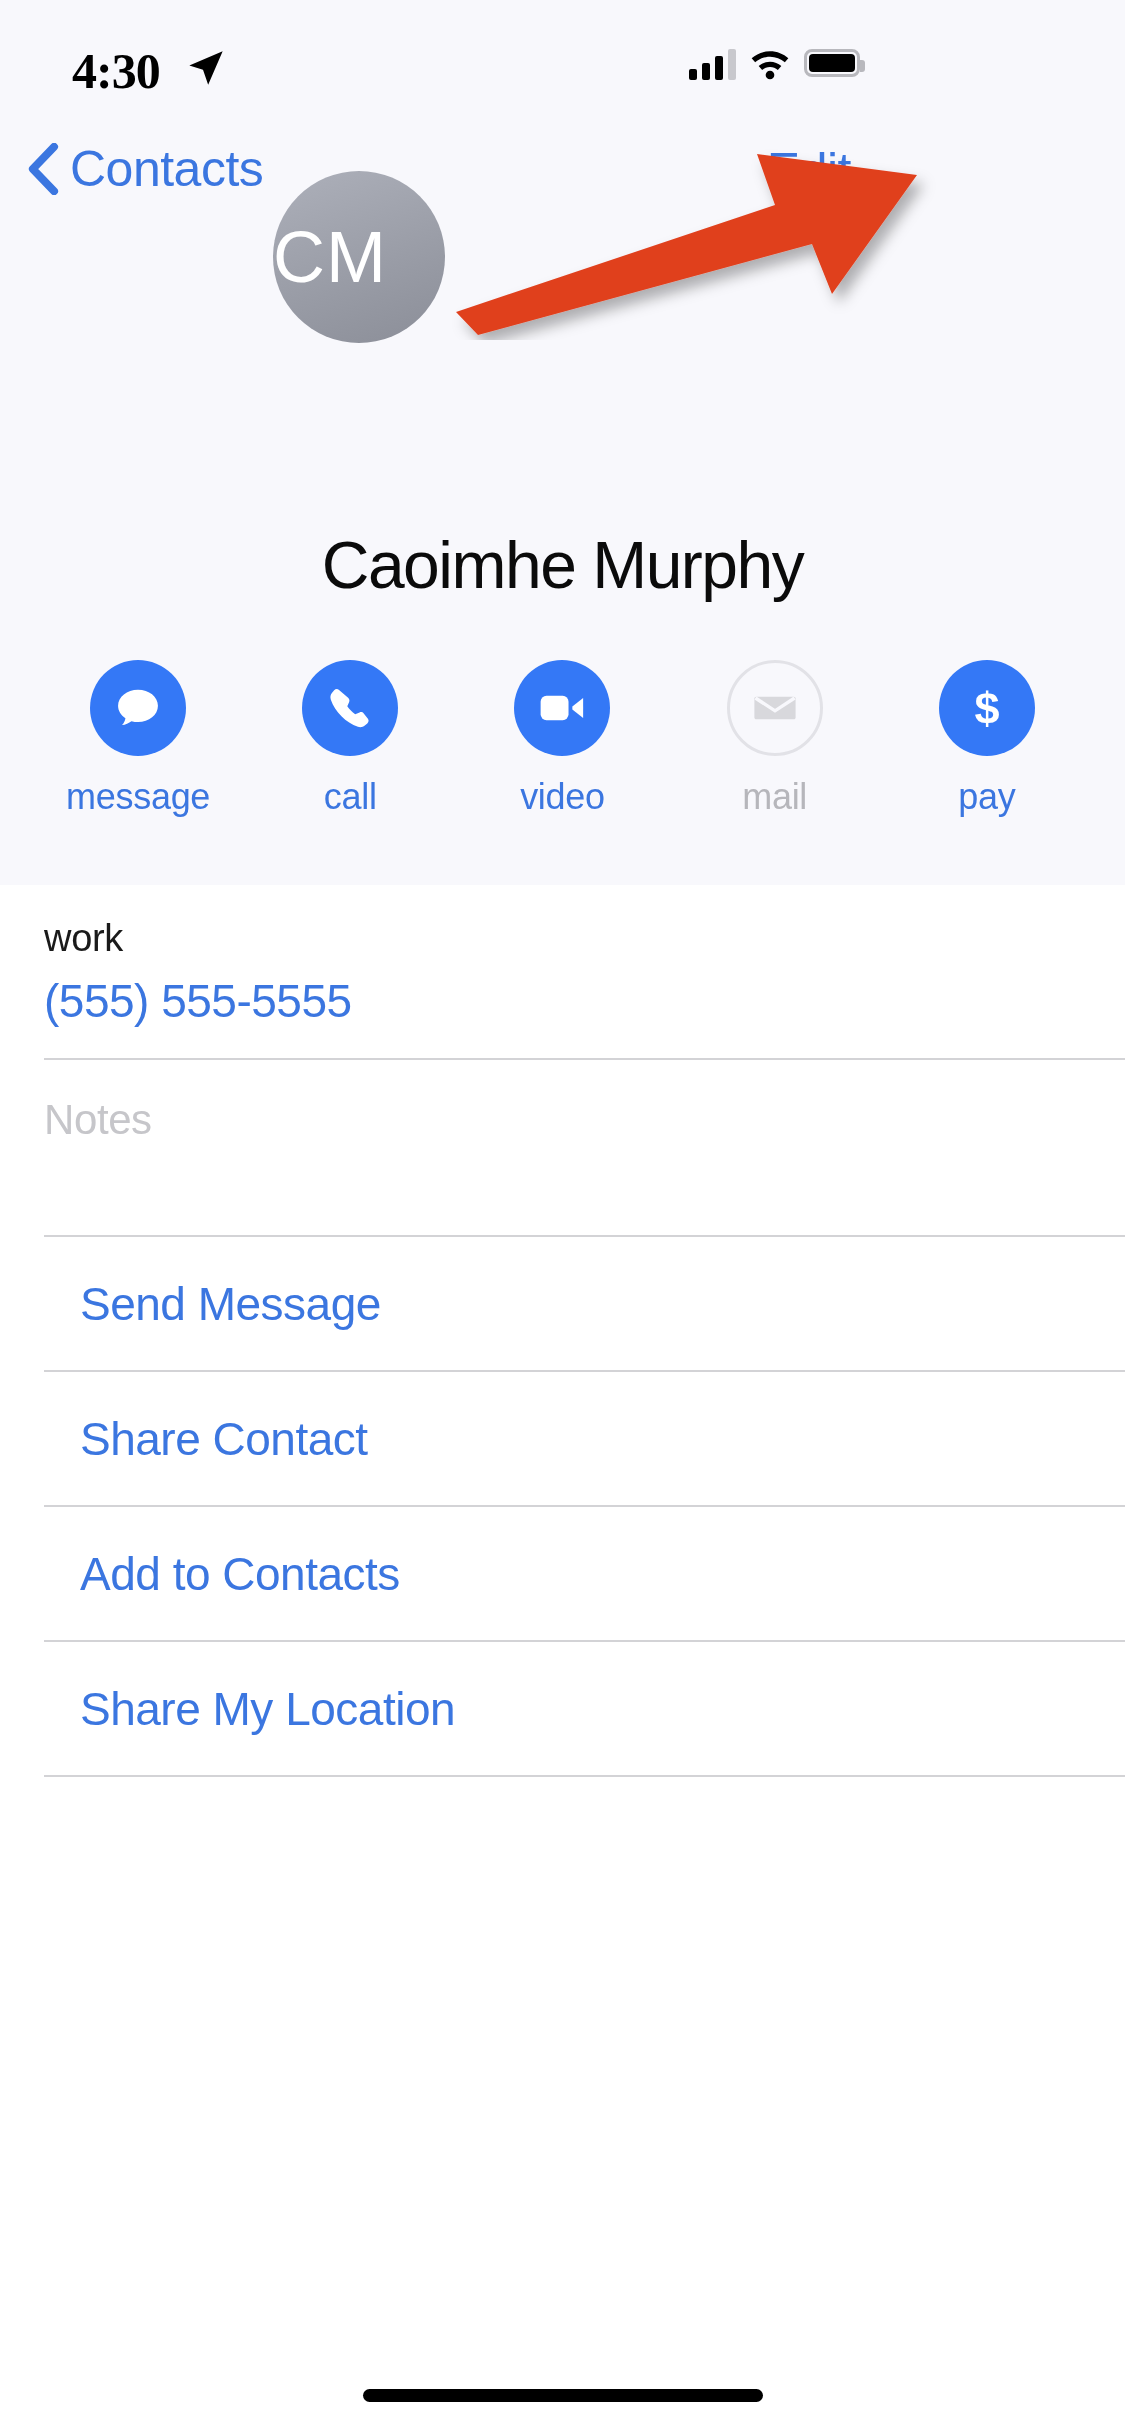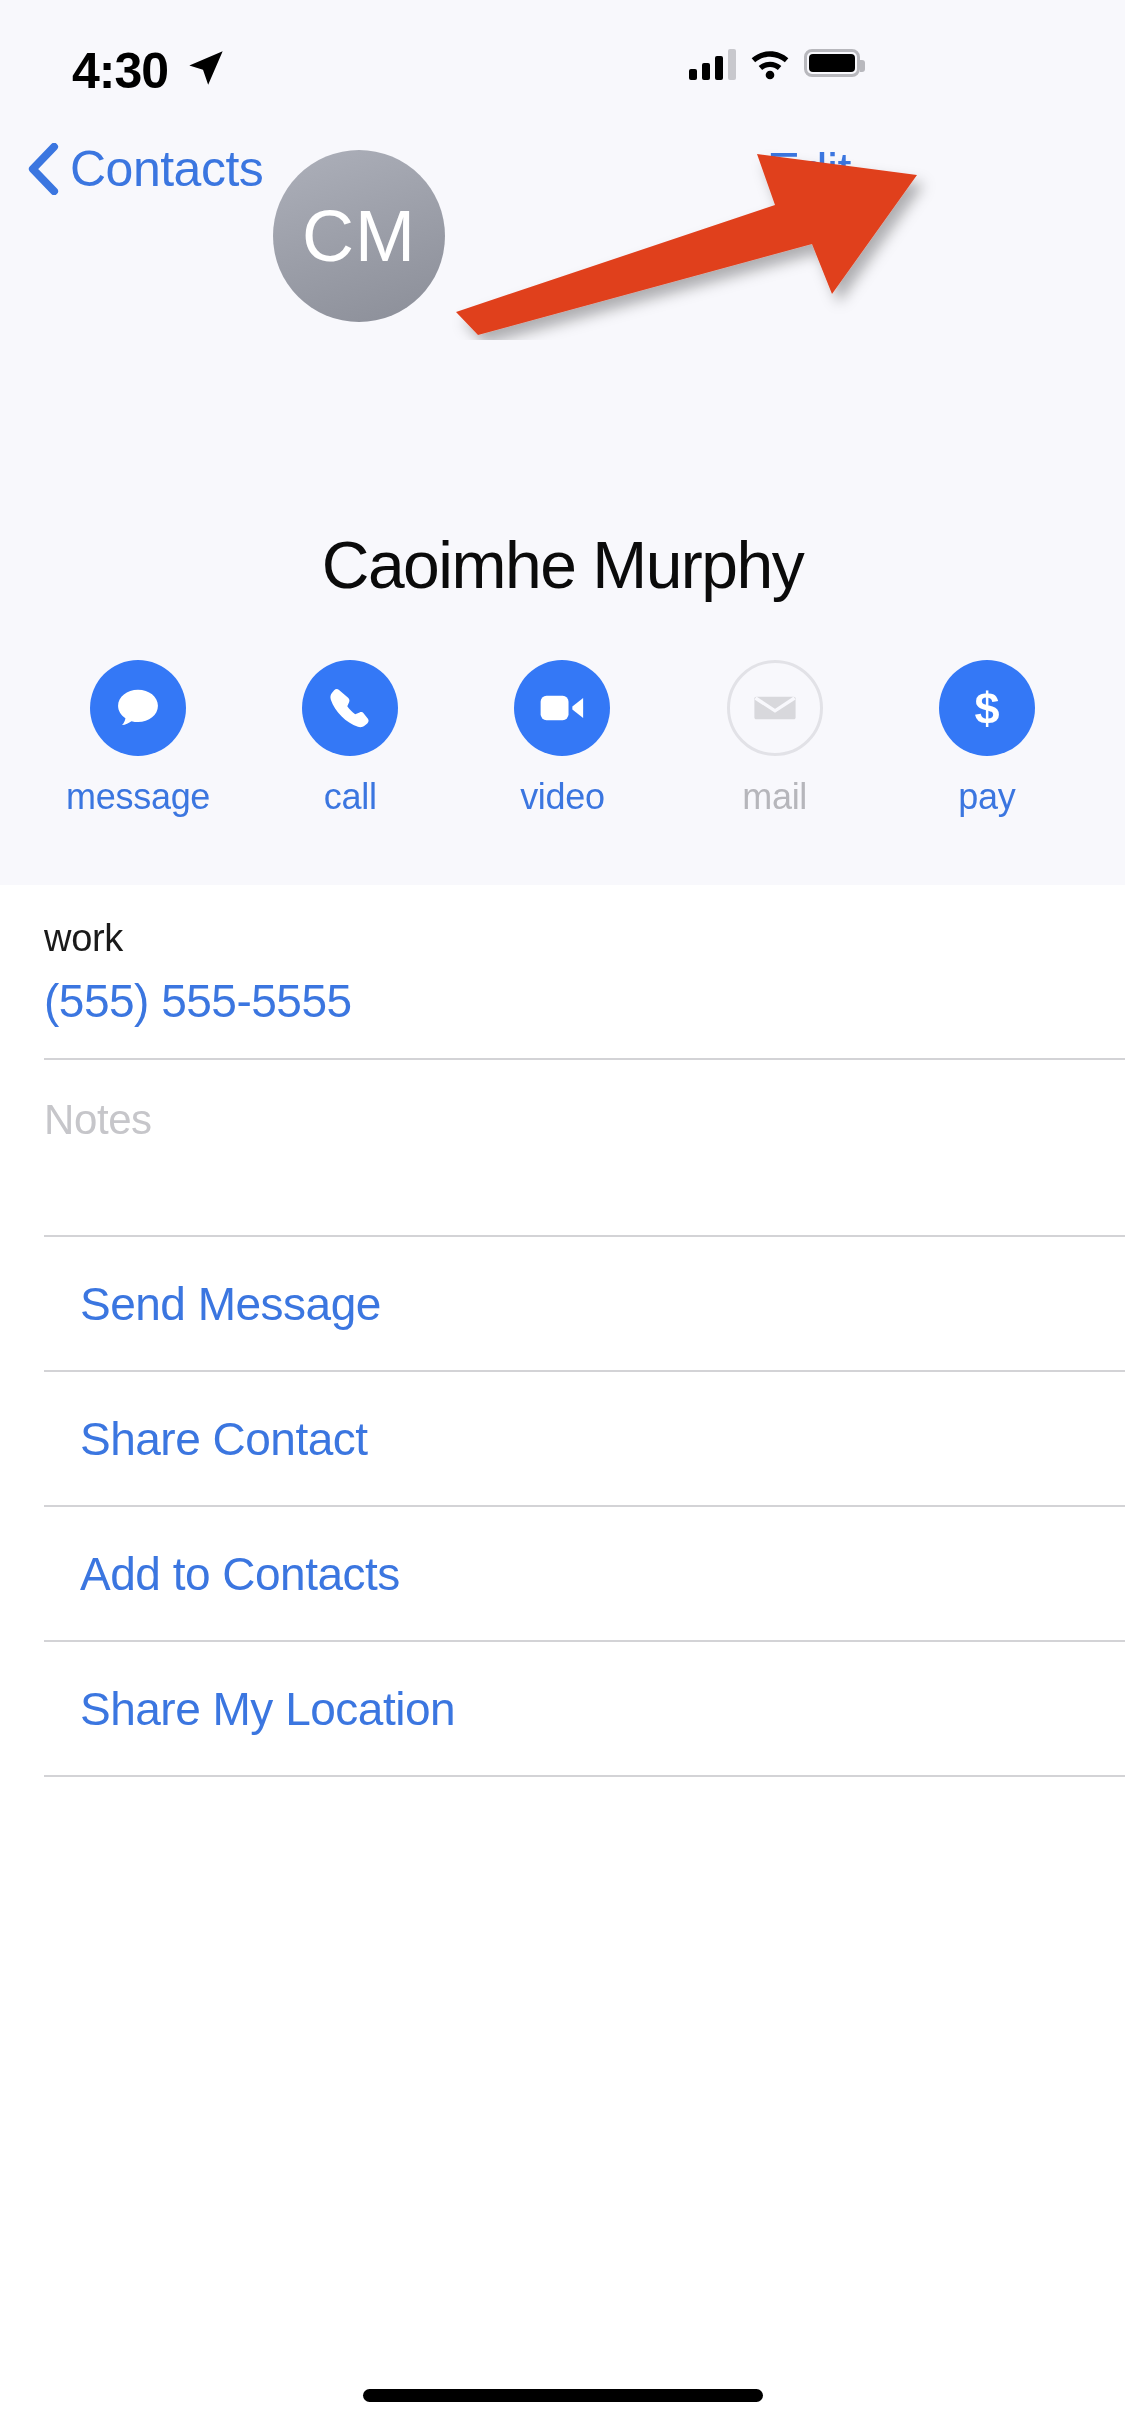--- a/index.html
+++ b/index.html
@@ -19,7 +19,7 @@
 
   
   .statusbar {
-    position:absolute; left:0; top:0; width:918px; height:132px;
+    position:absolute; left:0; top:0; width:918px; height:132px;font-family:Liberation Serif, serif;
   }
   .sb-time {
     position:absolute; left:72px; top:42px;

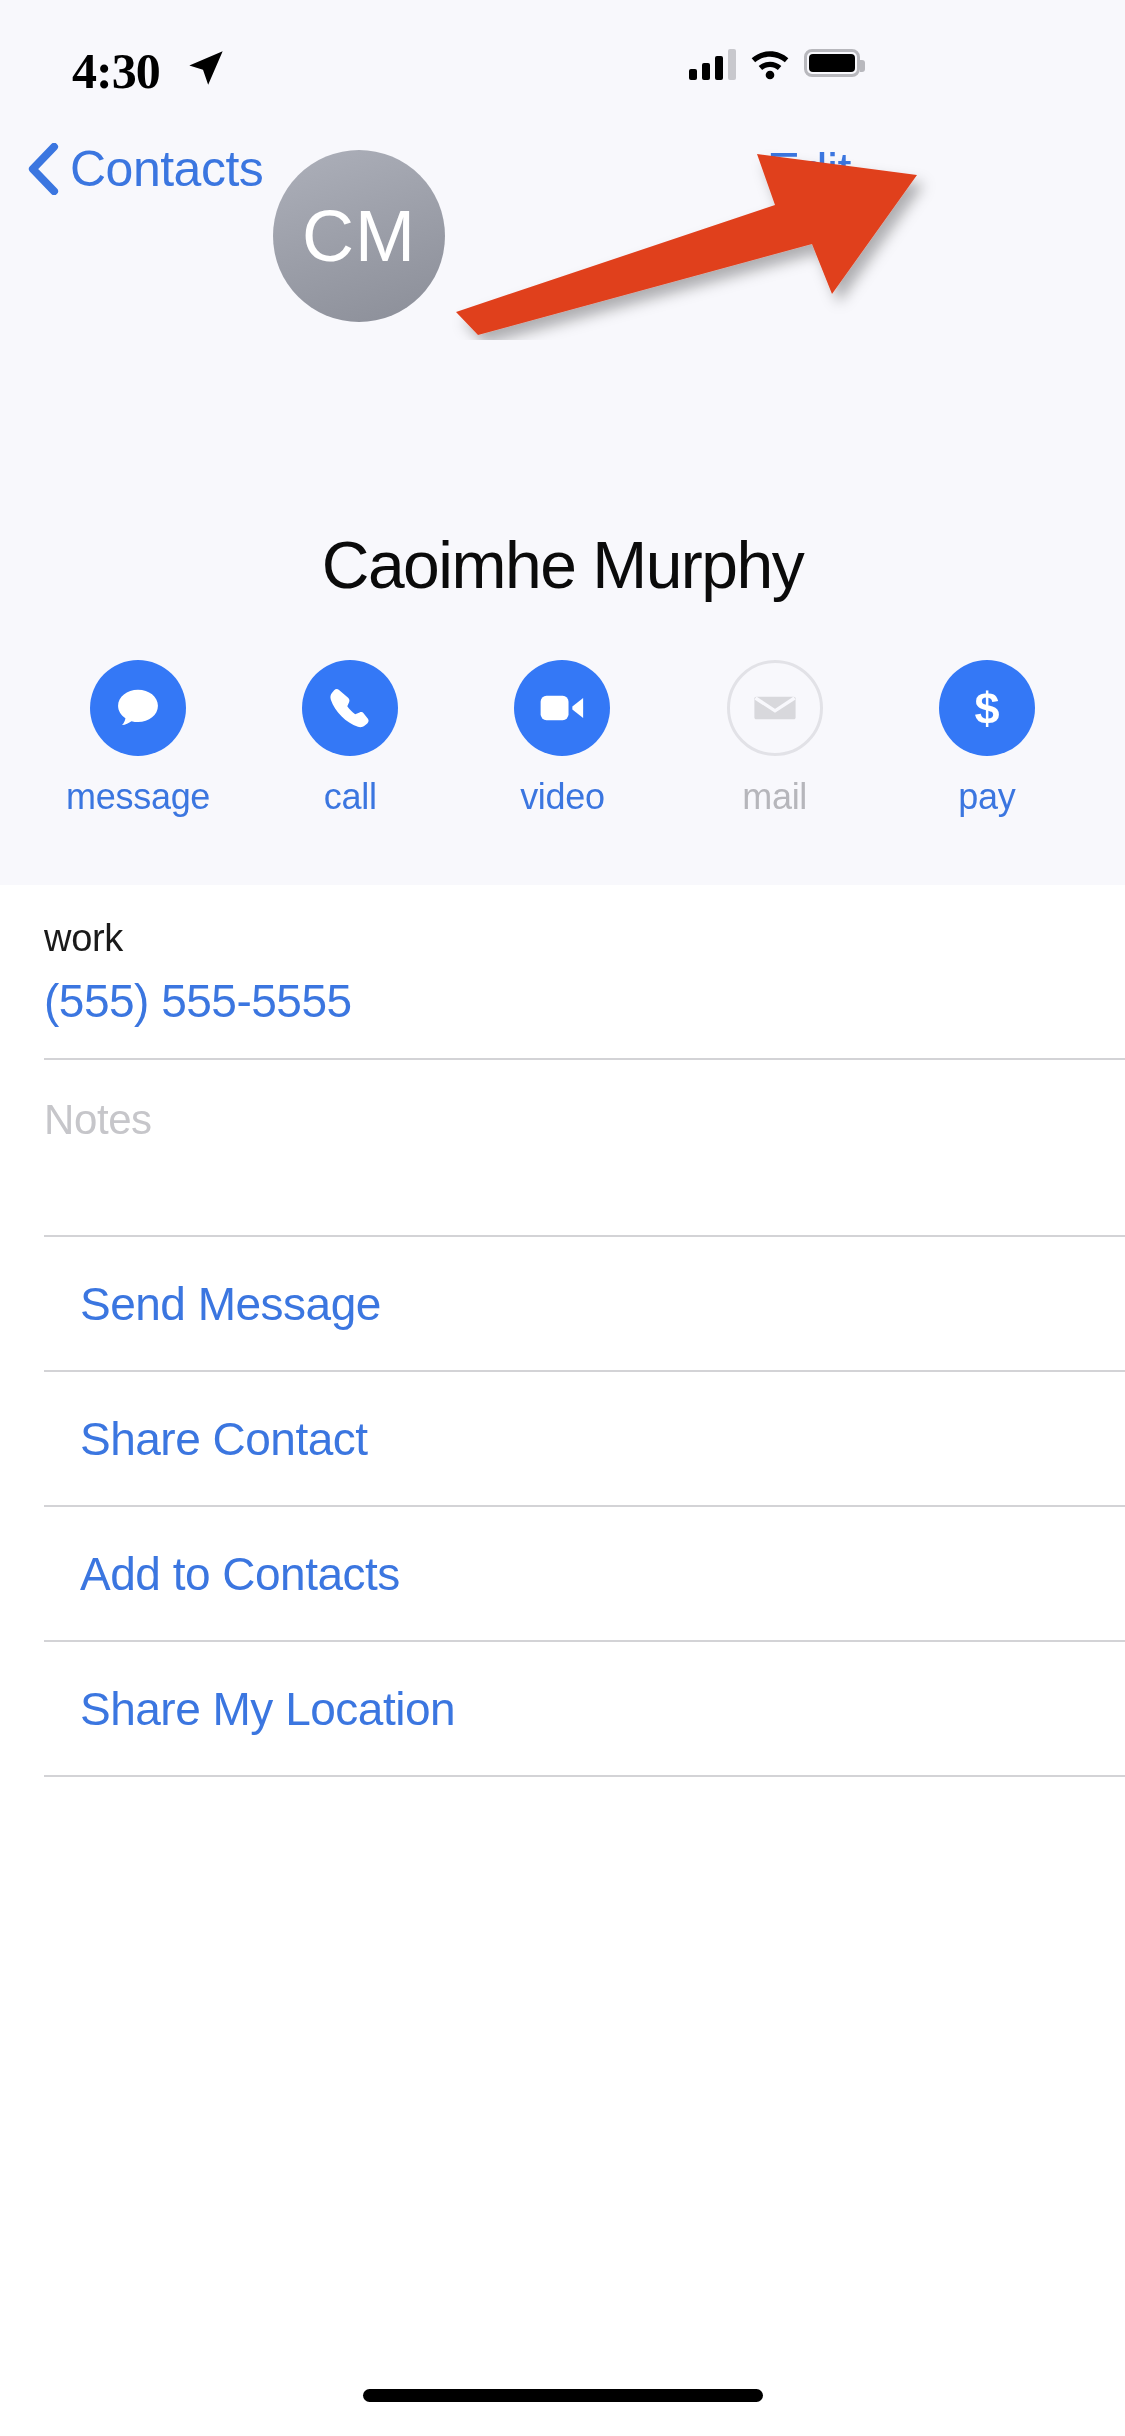--- a/index.html
+++ b/index.html
@@ -64,10 +64,10 @@
 
   
   .avatar {
-    position:absolute; left:273px; top:150px;
+    position:absolute; left:273px; top:171px;
     width:172px; height:172px; border-radius:50%;
     background:linear-gradient(160deg,#adb0ba 0%,#9a9da7 55%,#8b8e98 100%);
-    display:flex; align-items:center; justify-content:center;
+    display:flex; align-items:center; justify-content:flex-start;
   }
   .avatar span {
     color:#ffffff; font-size:72px; letter-spacing:1px; font-weight:400;

